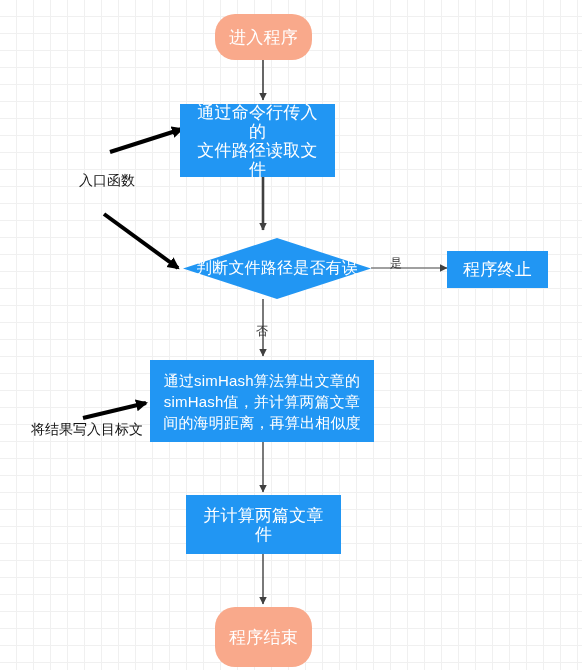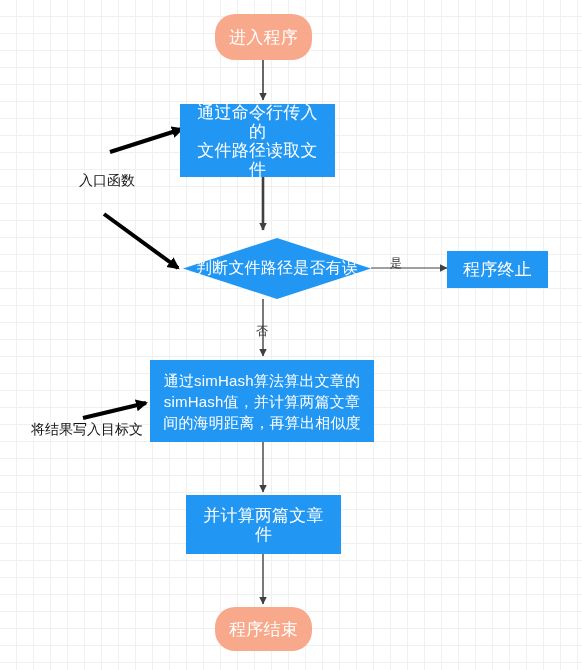--- a/index.html
+++ b/index.html
@@ -183,7 +183,7 @@
 件</span>
   </div>
 
-  <div class="node terminal" style="left:215px; top:607px; width:97px; height:44px;">
+  <div class="node terminal" style="left:215px; top:607px; width:97px; height:60px;">
     <span class="nodetext">程序结束</span>
   </div>
 

